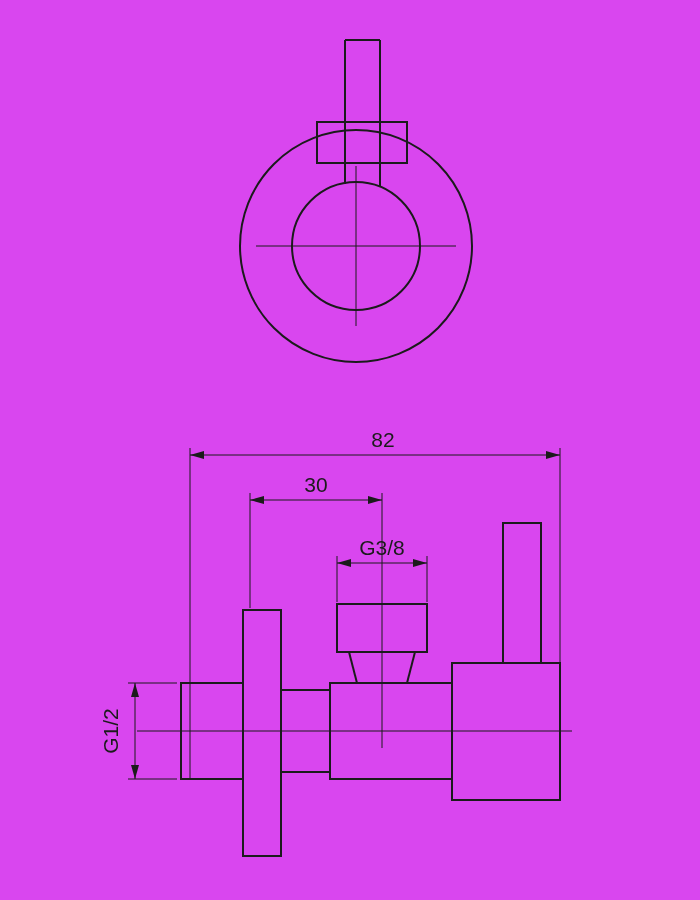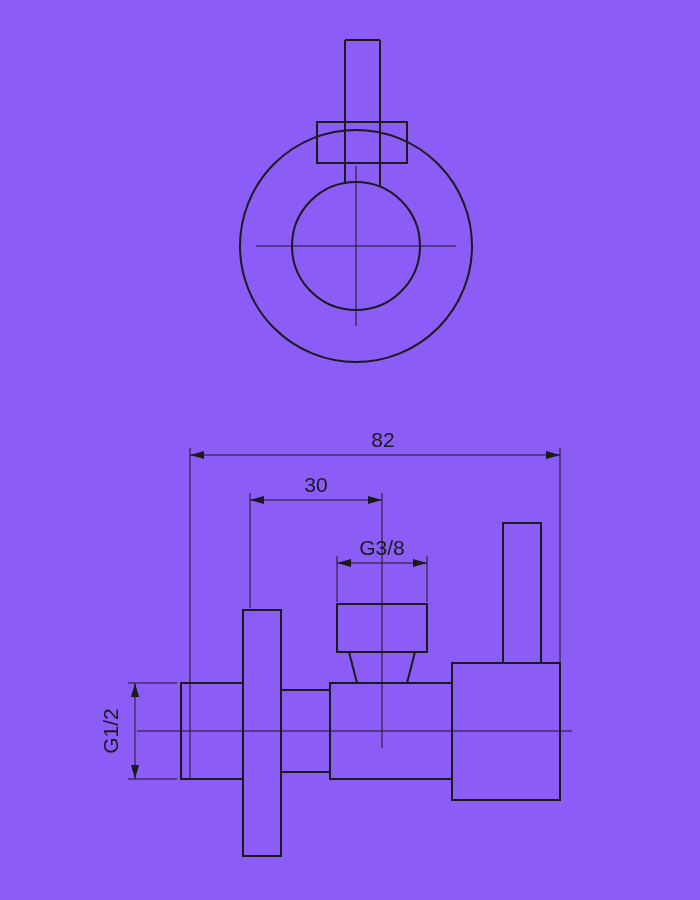--- a/index.html
+++ b/index.html
@@ -11,7 +11,7 @@
     position: relative;
     width: 700px;
     height: 900px;
-    background: #8b5cf6;
+    background: #d946ef;
     overflow: hidden;
   }
   svg { display: block; }

